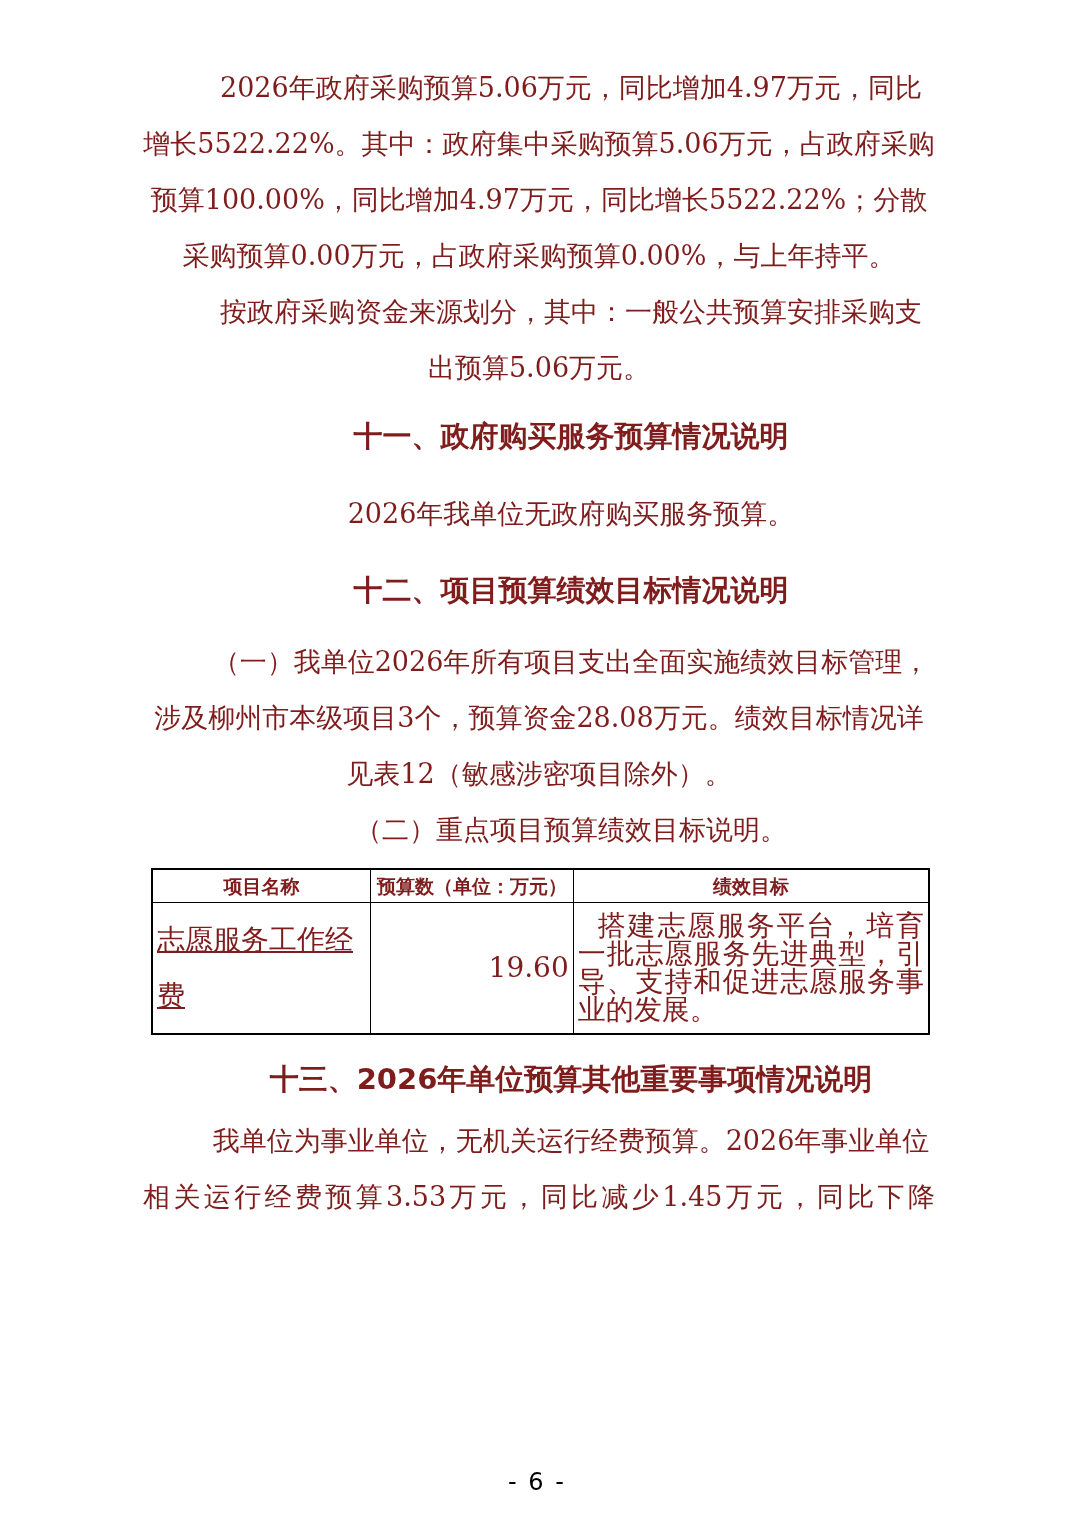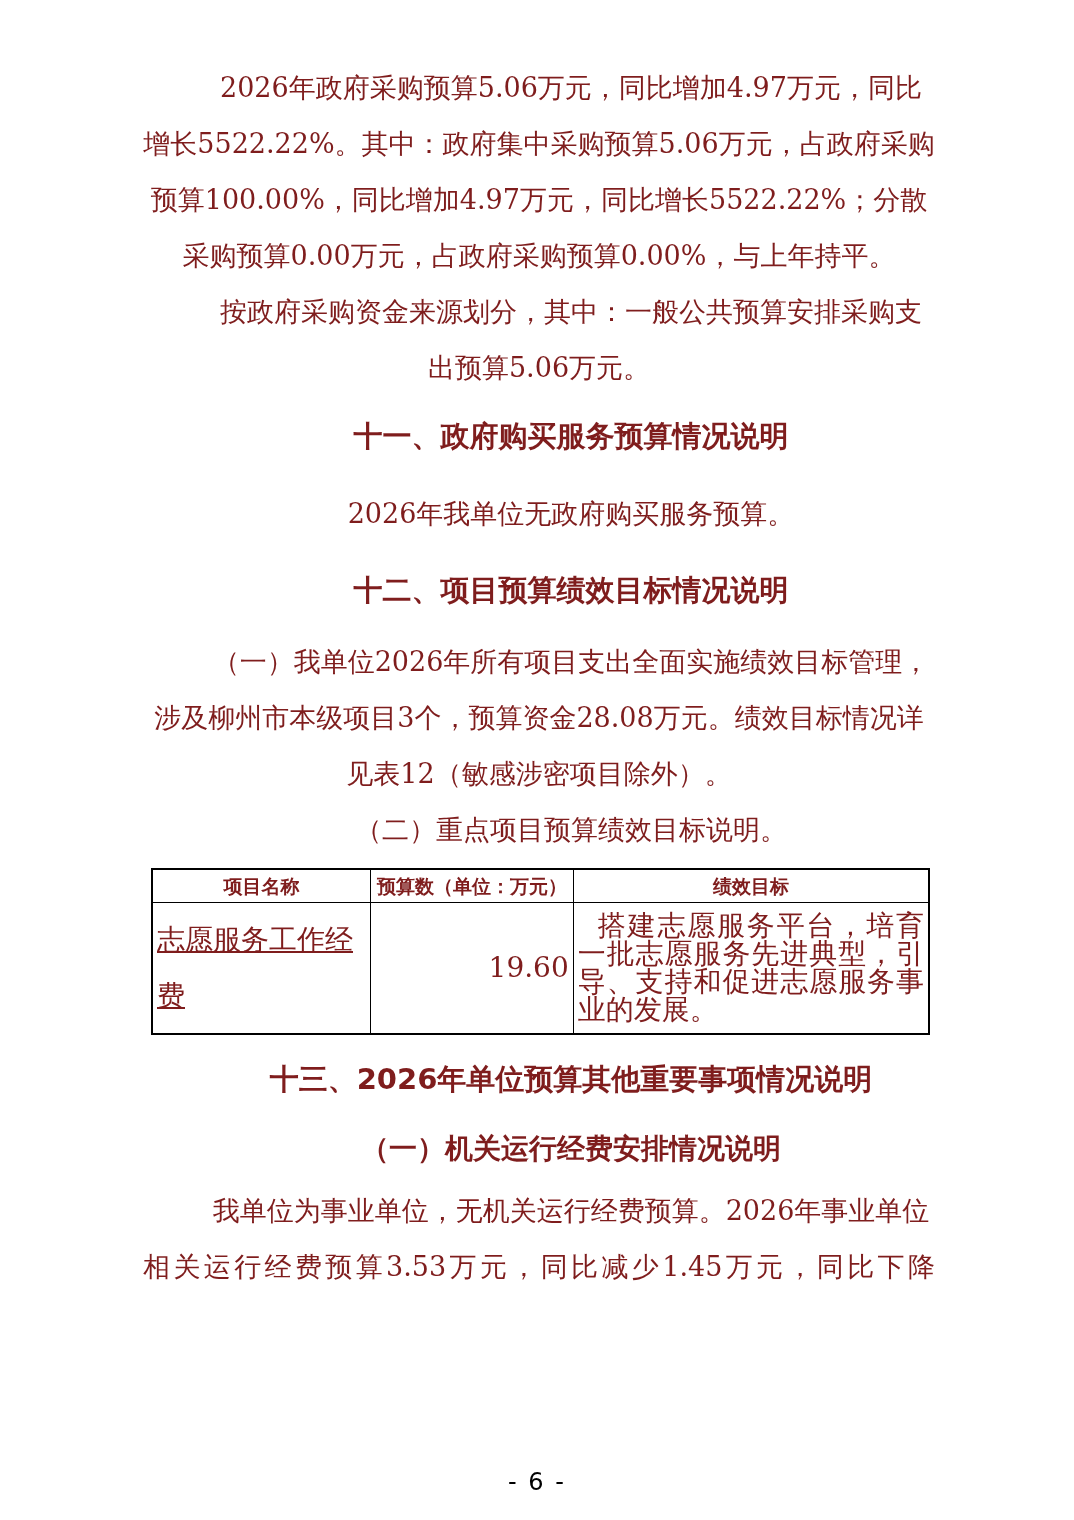--- a/index.html
+++ b/index.html
@@ -171,7 +171,6 @@
 
     <p class="major-heading mt16">十三、2026年单位预算其他重要事项情况说明</p>
 
-    <p class="sub-heading mt14">（一）机关运行经费安排情况说明</p>
 
     <p class="body-para continues mt6">我单位为事业单位，无机关运行经费预算。2026年事业单位相关运行经费预算3.53万元，同比减少1.45万元，同比下降</p>
 

